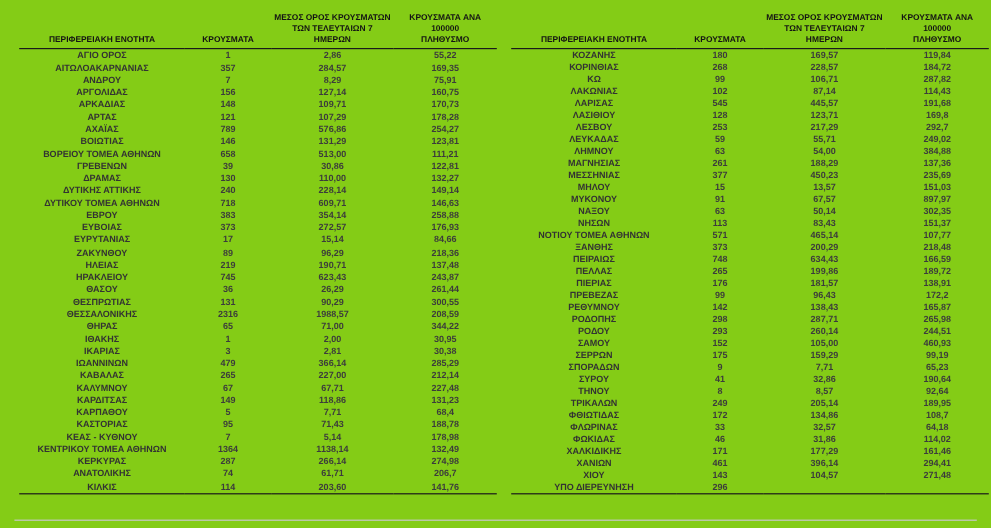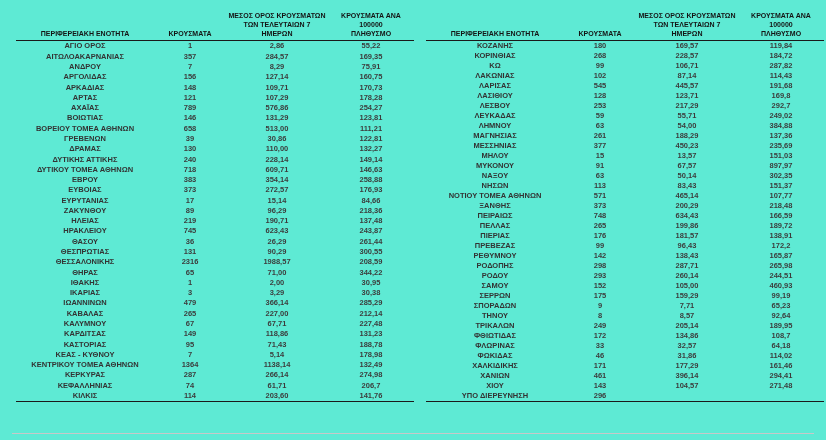--- a/index.html
+++ b/index.html
@@ -4,7 +4,7 @@
 <style>
   html,body{margin:0;padding:0;background:#ffffff;}
   body{width:826px;height:440px;overflow:hidden;font-family:"Liberation Sans",sans-serif;}
-  .sheet{position:relative;width:826px;height:440px;background:#5eead4;}
+  .sheet{position:relative;width:826px;height:440px;background:#84cc16;}
   .tables-wrap{position:absolute;top:12px;left:16px;display:flex;gap:12px;}
   table.region-table{border-collapse:collapse;table-layout:fixed;width:398px;border-bottom:1.4px solid #1a1a1a;}
   col.c-region{width:138px;}

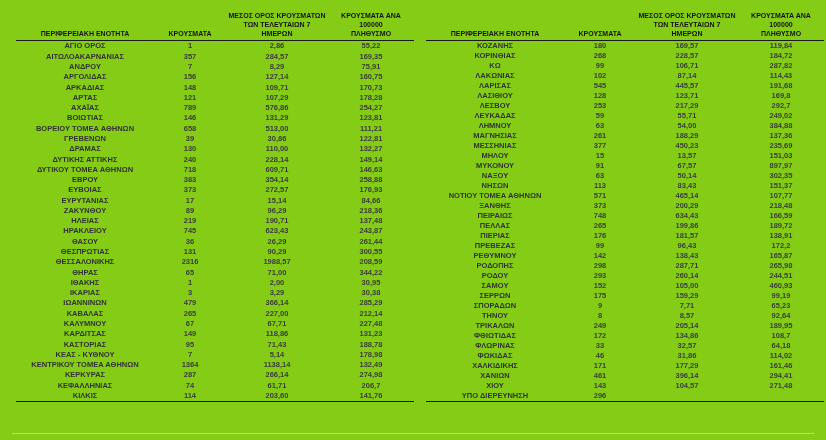--- a/index.html
+++ b/index.html
@@ -190,7 +190,7 @@
           <tr>
             <td class="region">ΙΚΑΡΙΑΣ</td>
             <td>3</td>
-            <td>3,29</td>
+            <td>2,81</td>
             <td>30,38</td>
           </tr>
           <tr>

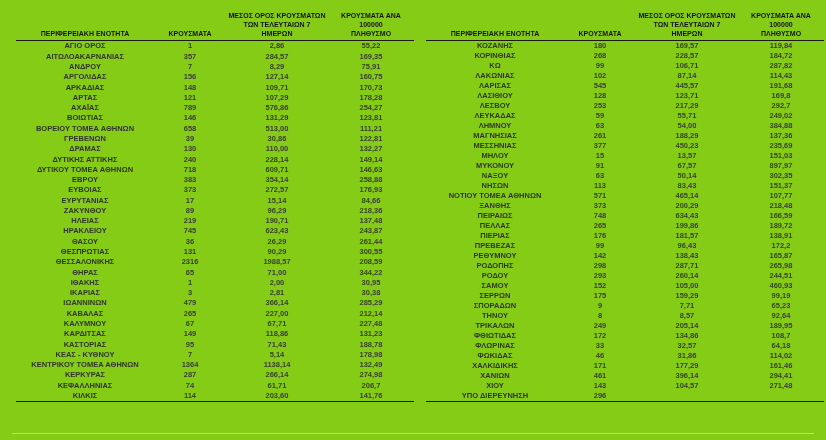--- a/index.html
+++ b/index.html
@@ -437,6 +437,12 @@
             <td>65,23</td>
           </tr>
           <tr>
+            <td class="region">ΣΥΡΟΥ</td>
+            <td>41</td>
+            <td>32,86</td>
+            <td>190,64</td>
+          </tr>
+          <tr>
             <td class="region">ΤΗΝΟΥ</td>
             <td>8</td>
             <td>8,57</td>

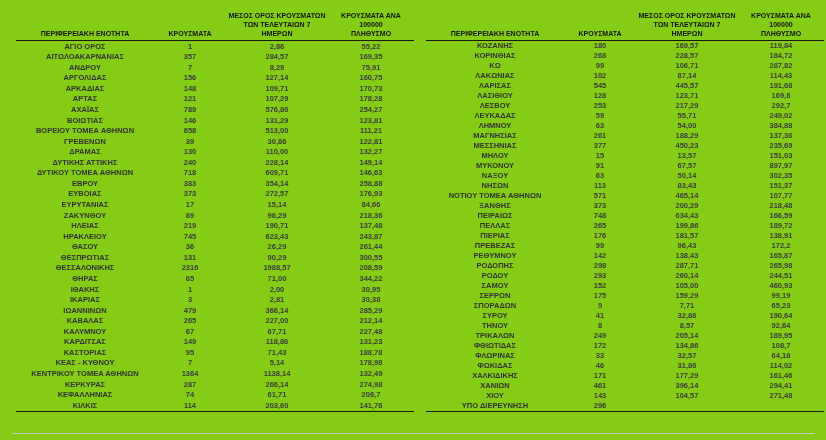--- a/index.html
+++ b/index.html
@@ -218,6 +218,12 @@
             <td>131,23</td>
           </tr>
           <tr>
+            <td class="region">ΚΑΡΠΑΘΟΥ</td>
+            <td>5</td>
+            <td>7,71</td>
+            <td>68,4</td>
+          </tr>
+          <tr>
             <td class="region">ΚΑΣΤΟΡΙΑΣ</td>
             <td>95</td>
             <td>71,43</td>

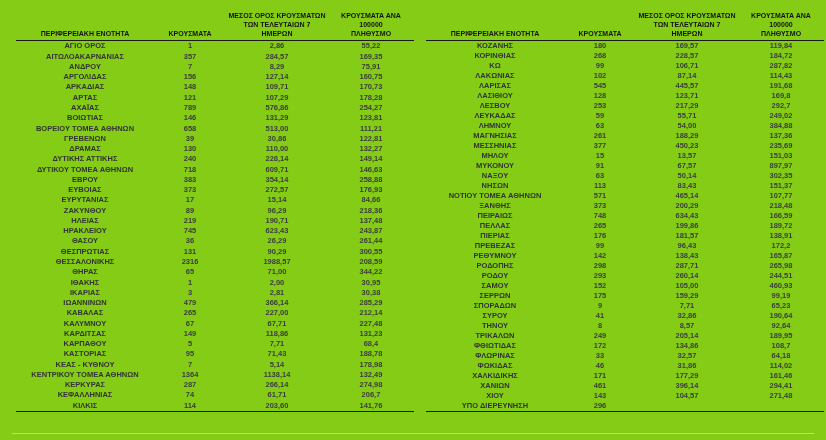--- a/index.html
+++ b/index.html
@@ -248,7 +248,7 @@
             <td>274,98</td>
           </tr>
           <tr>
-            <td class="region">ΚΕΦΑΛΛΗΝΙΑΣ</td>
+            <td class="region">ΑΝΑΤΟΛΙΚΗΣ</td>
             <td>74</td>
             <td>61,71</td>
             <td>206,7</td>

